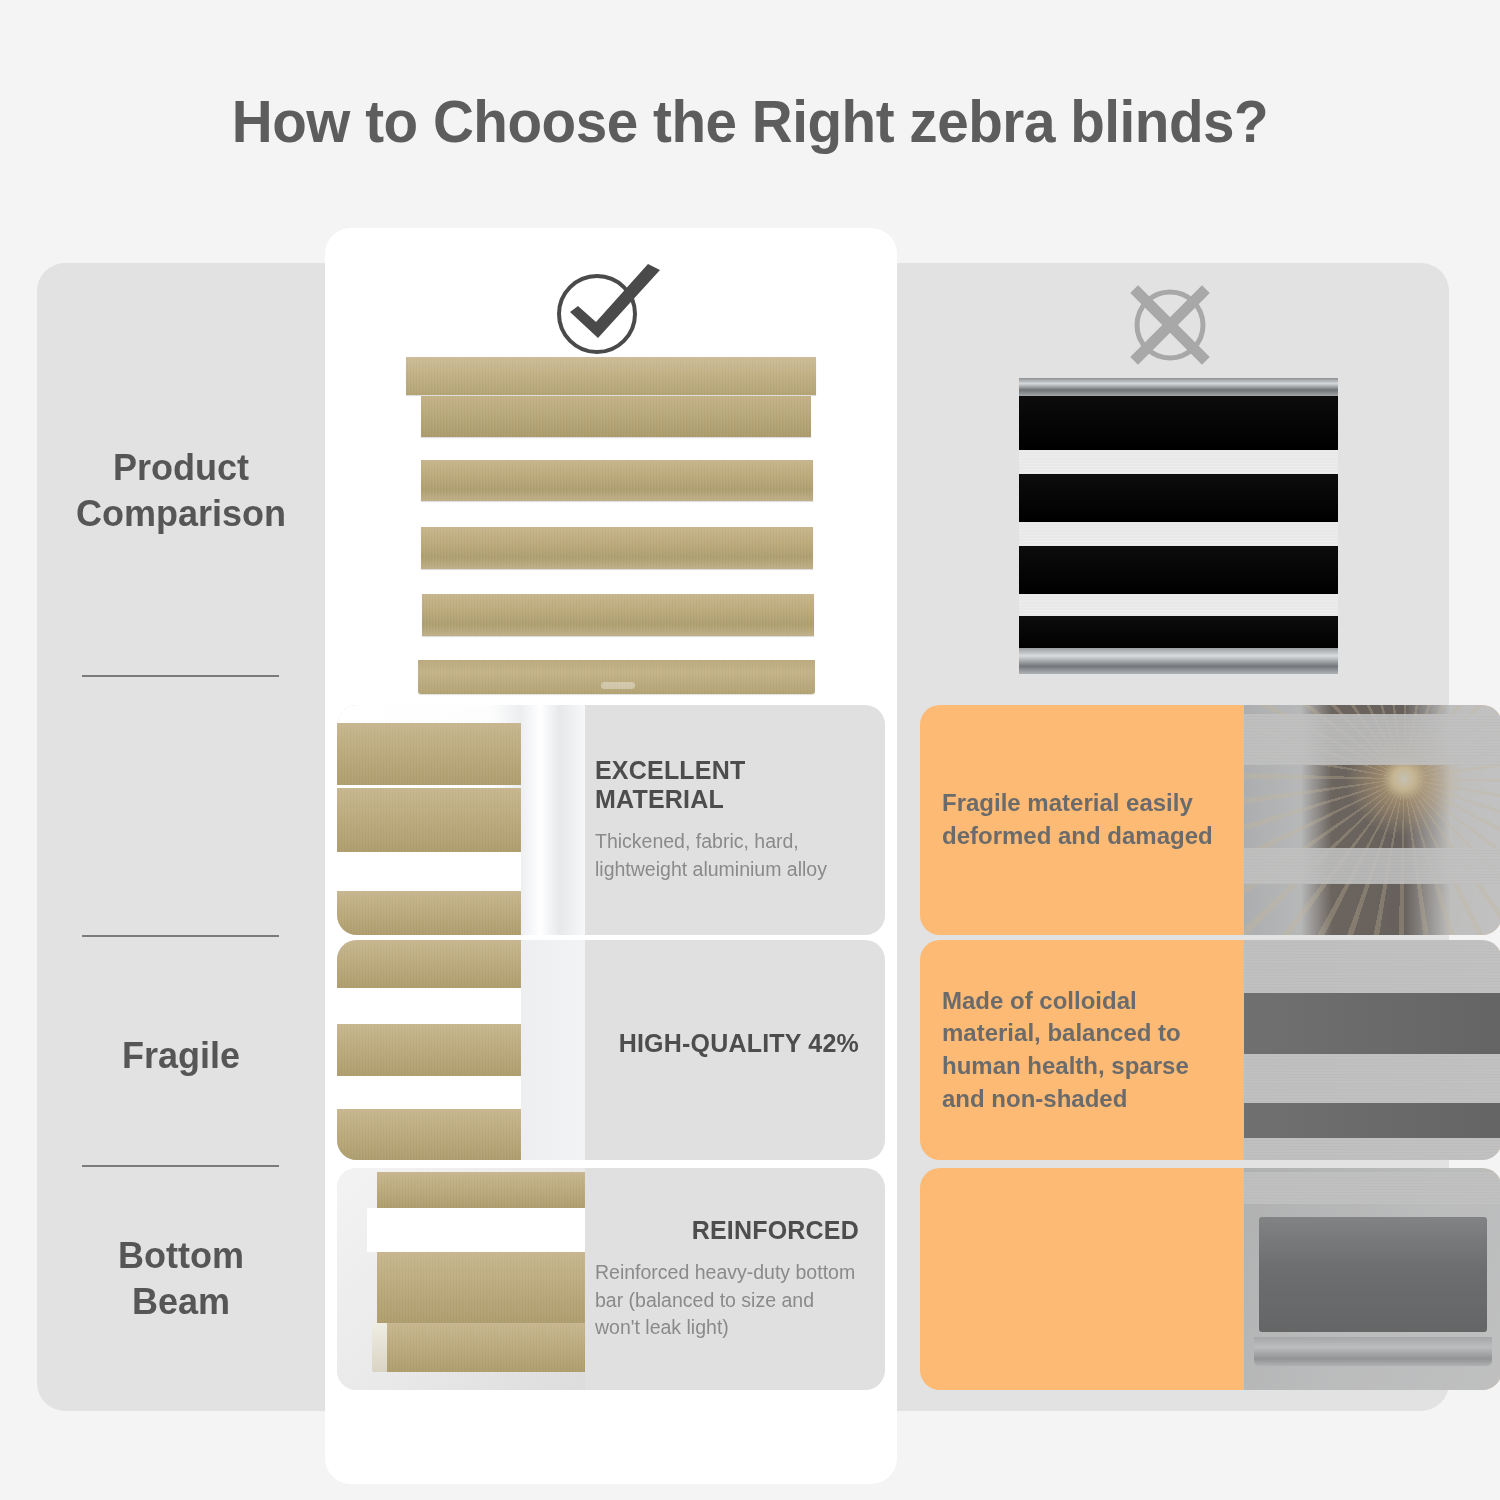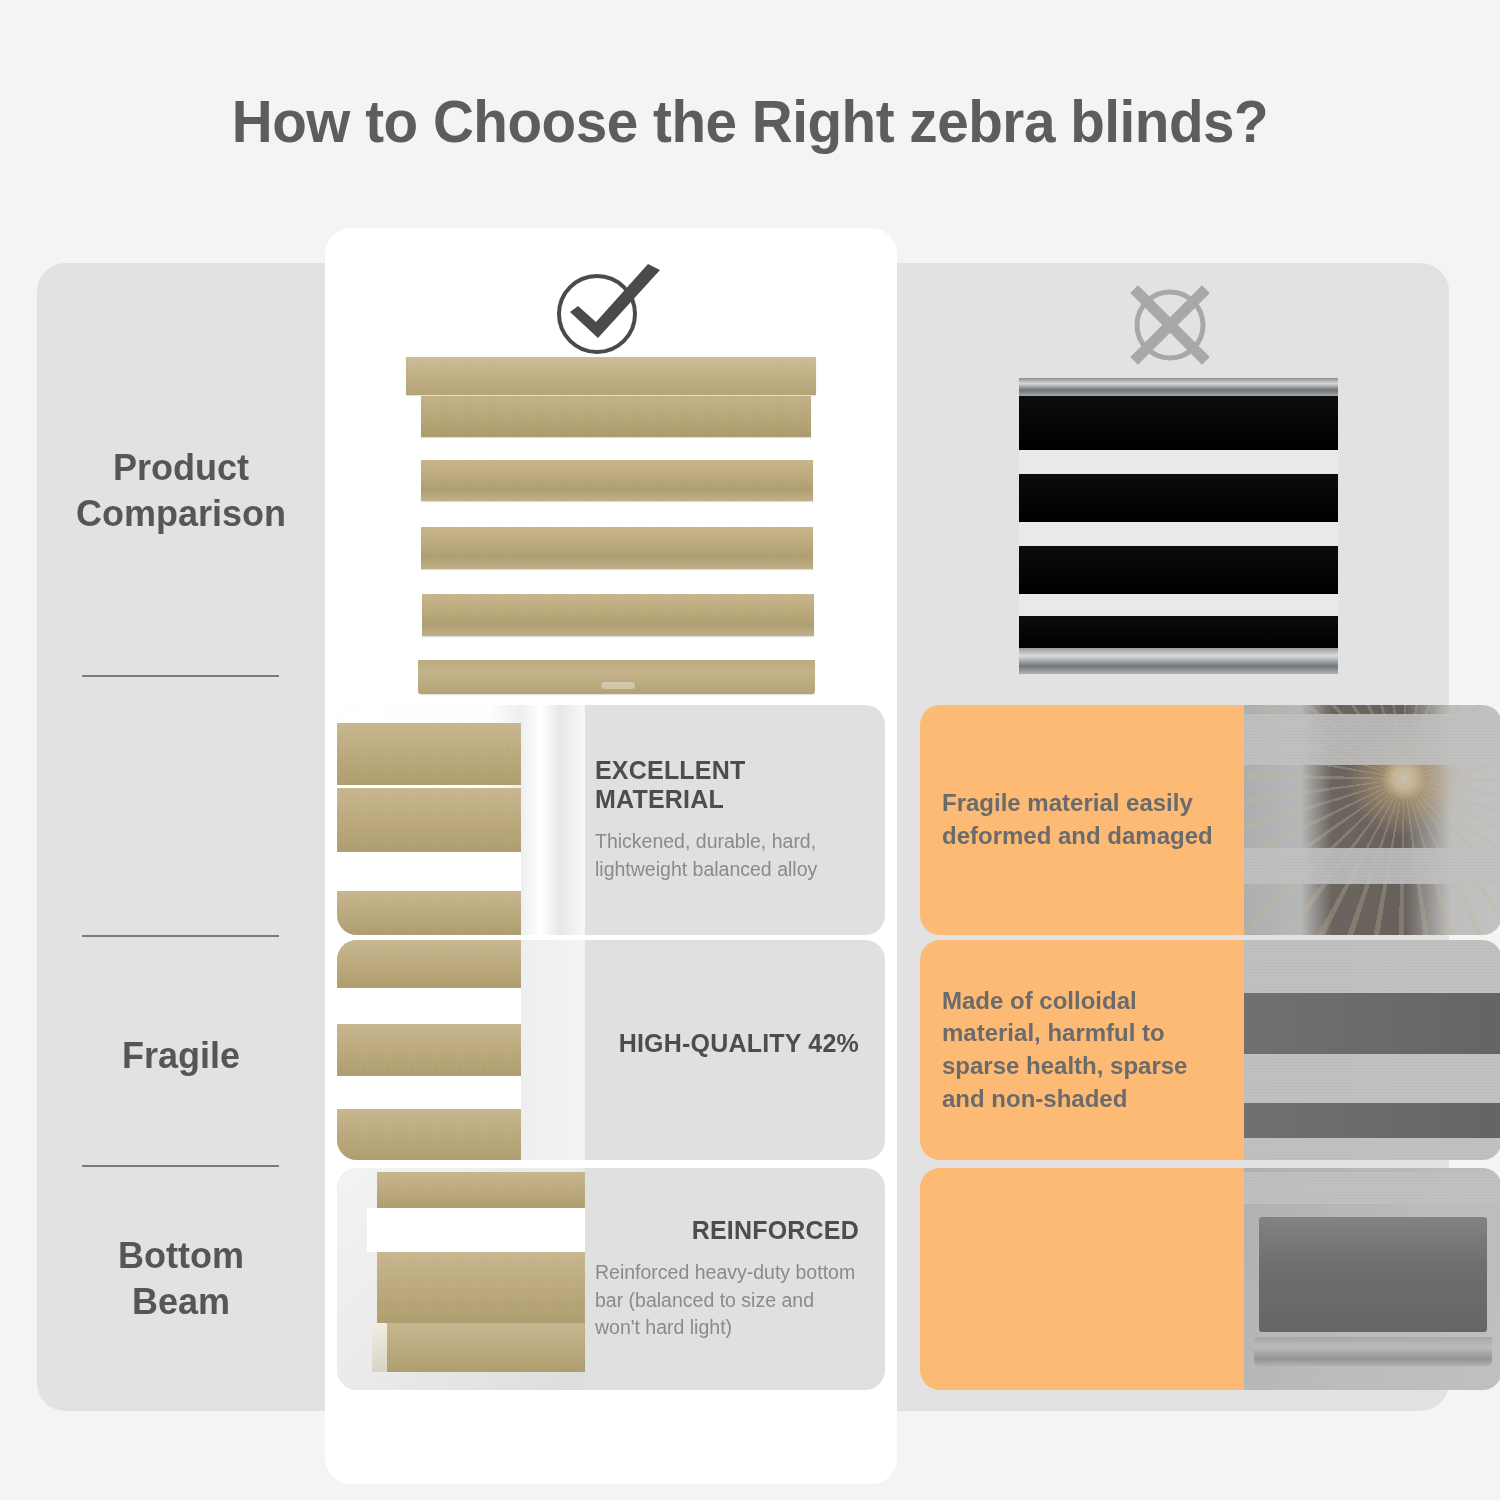--- a/index.html
+++ b/index.html
@@ -391,7 +391,7 @@
     </div>
     <div class="f-text">
       <div class="f-head">EXCELLENT MATERIAL</div>
-      <div class="f-body">Thickened, durable, hard, lightweight balanced alloy</div>
+      <div class="f-body">Thickened, fabric, hard, lightweight aluminium alloy</div>
     </div>
   </div>
 </div>

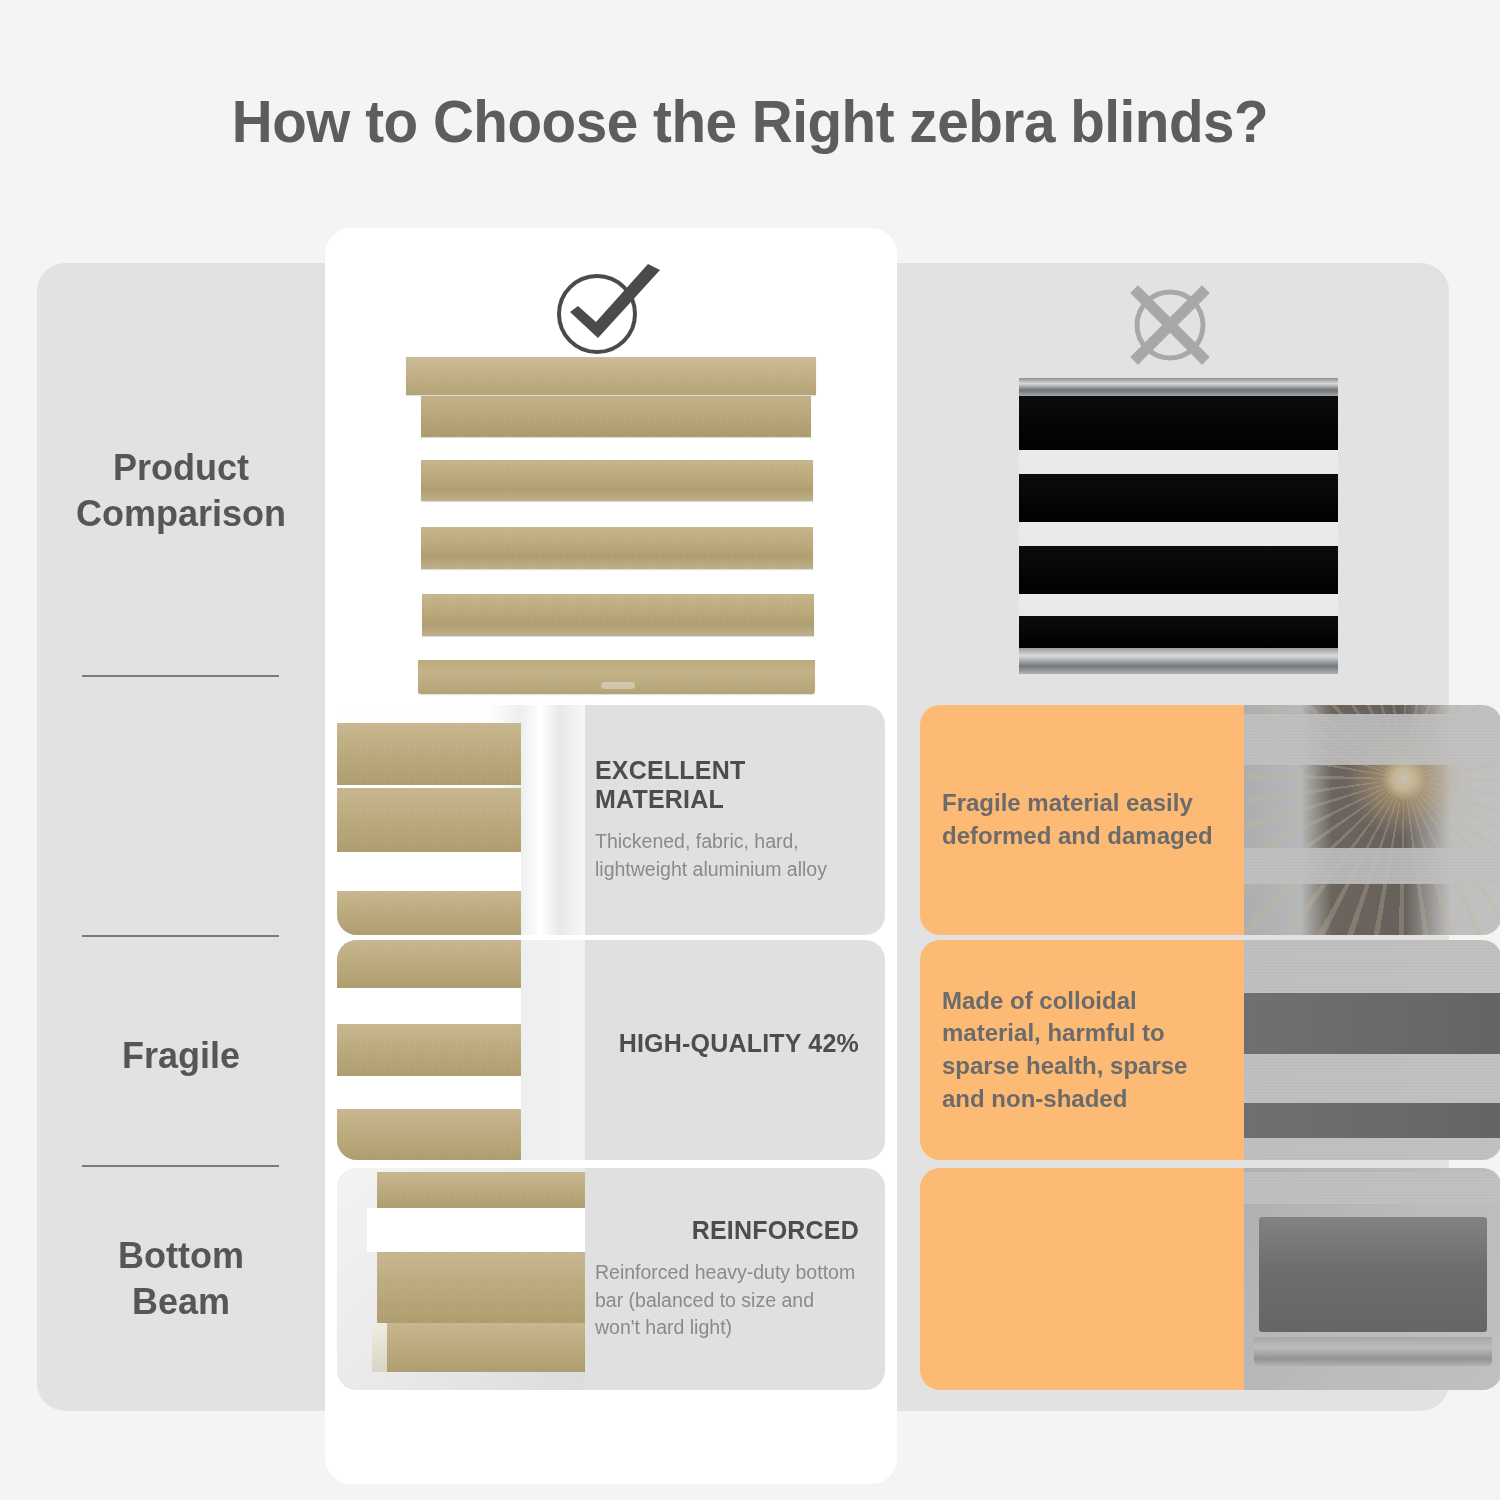--- a/index.html
+++ b/index.html
@@ -439,7 +439,7 @@
       <div class="grey-overlay"></div>
     </div>
     <div class="f-text">
-      <div class="bad-text">Made of colloidal material, harmful to sparse health, sparse and non-shaded</div>
+      <div class="bad-text">Made of colloidal material, balanced to human health, sparse and non-shaded</div>
     </div>
   </div>
 </div>

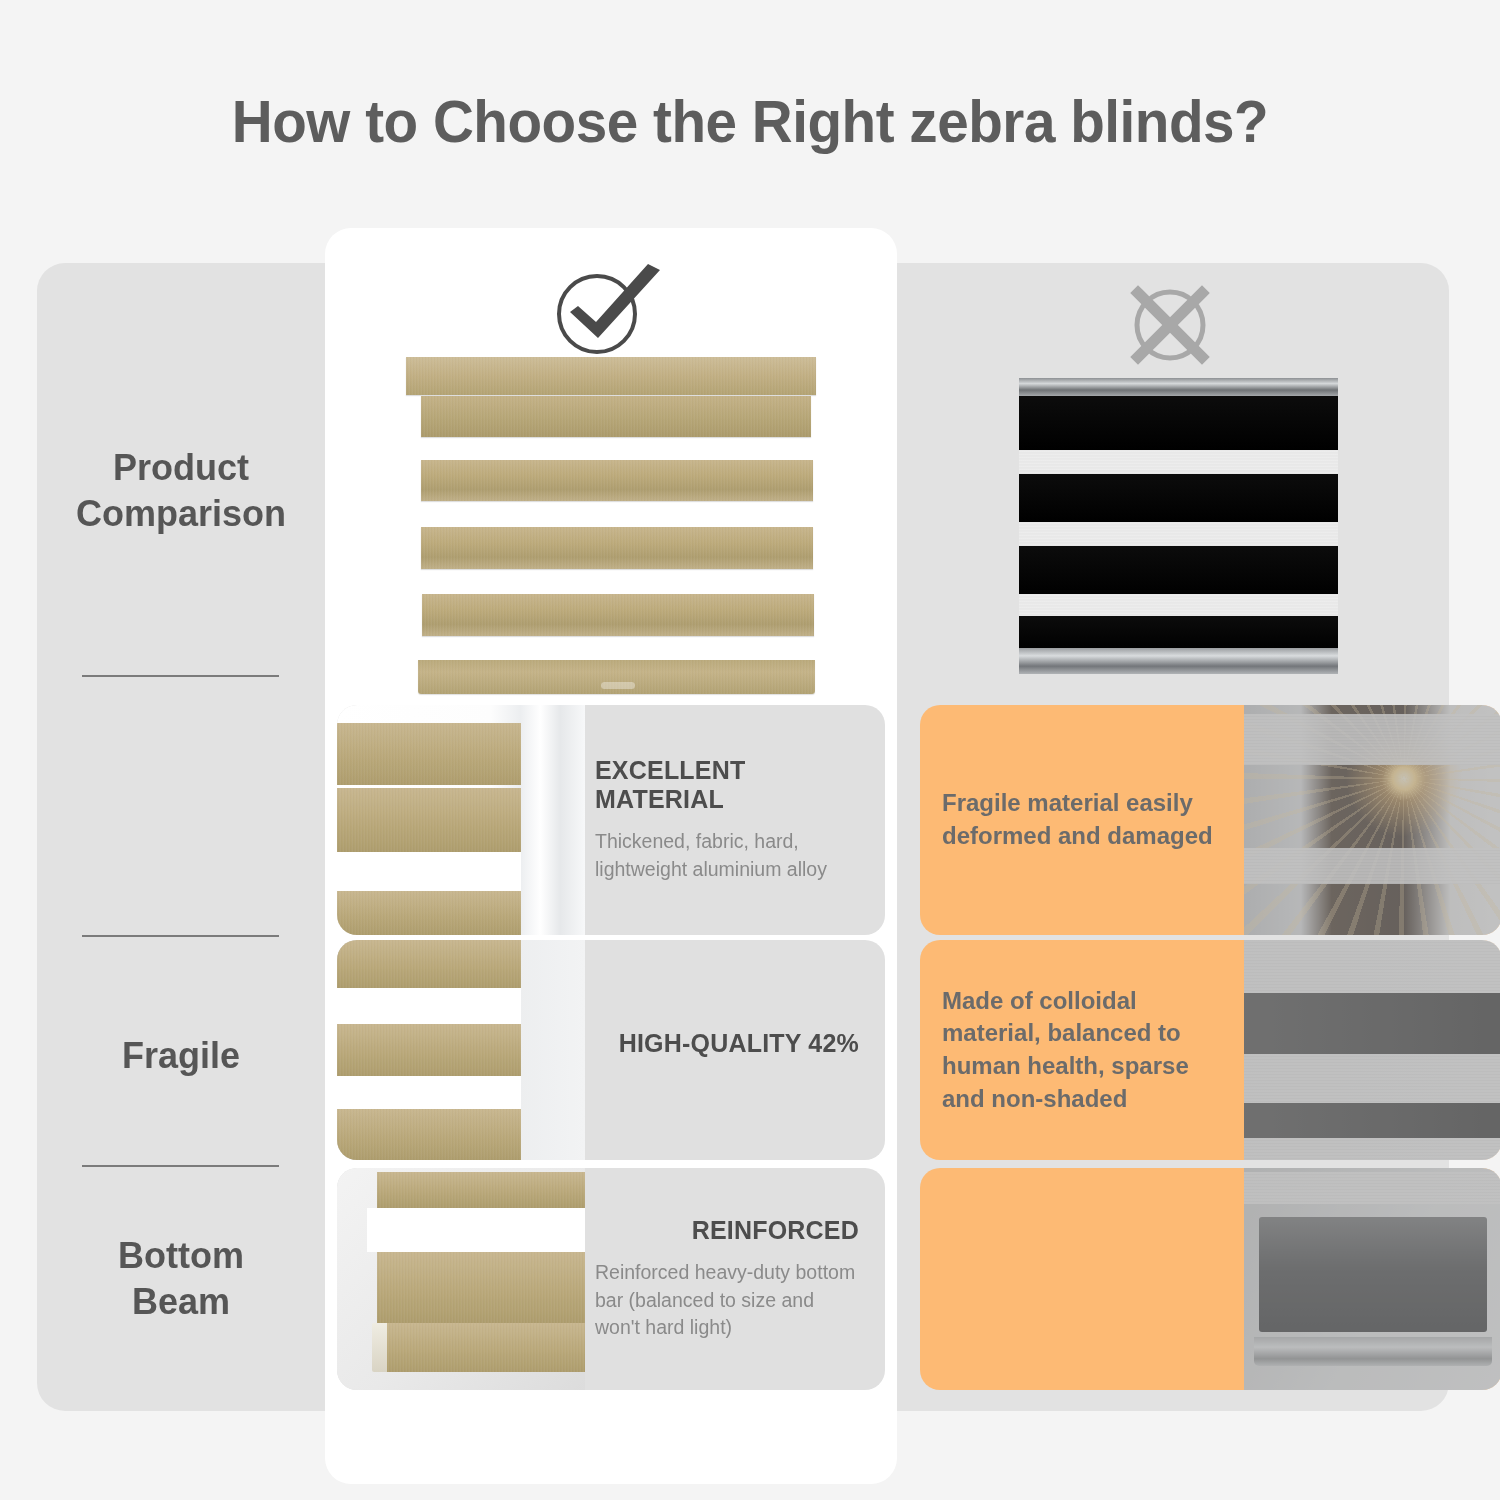--- a/index.html
+++ b/index.html
@@ -456,7 +456,7 @@
     </div>
     <div class="f-text">
       <div class="f-head">REINFORCED</div>
-      <div class="f-body">Reinforced heavy-duty bottom bar (balanced to size and won't hard light)</div>
+      <div class="f-body">Reinforced heavy-duty bottom bar (balanced to size and won't leak light)</div>
     </div>
   </div>
 </div>

